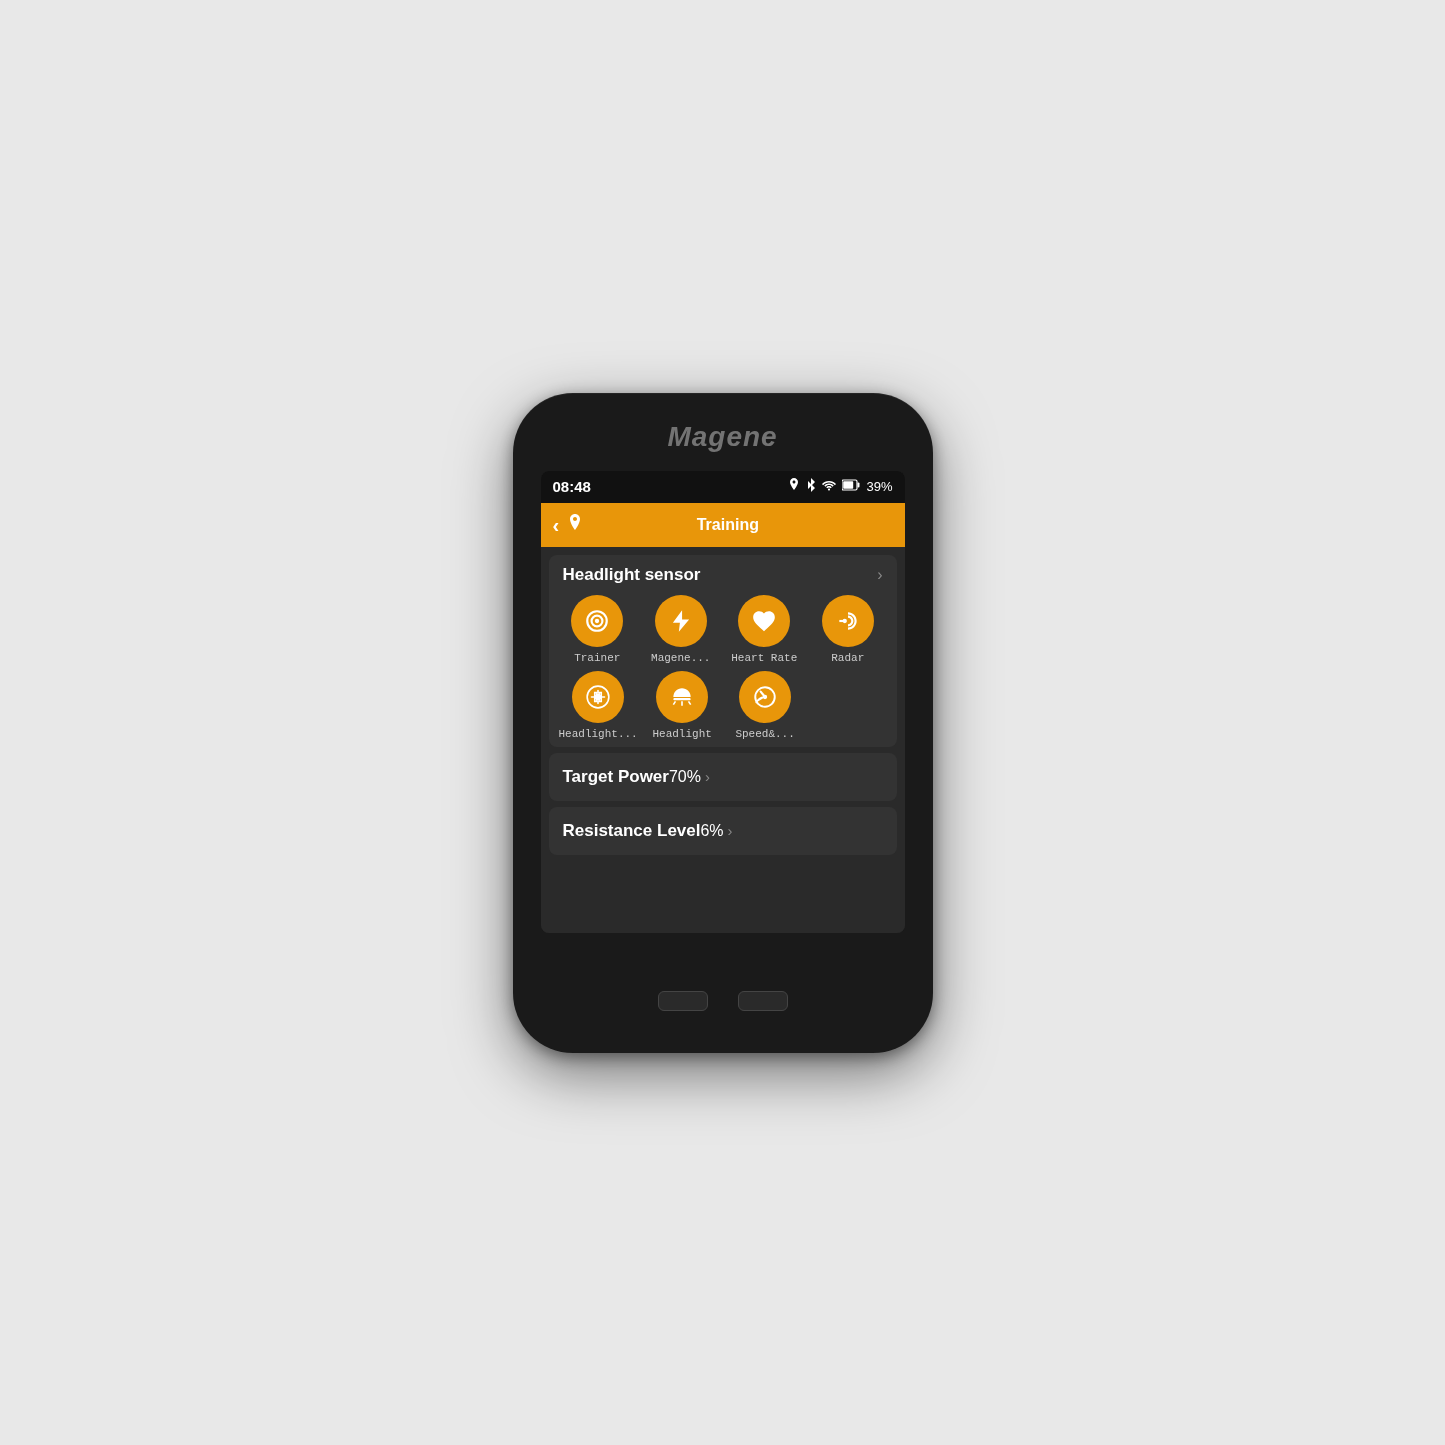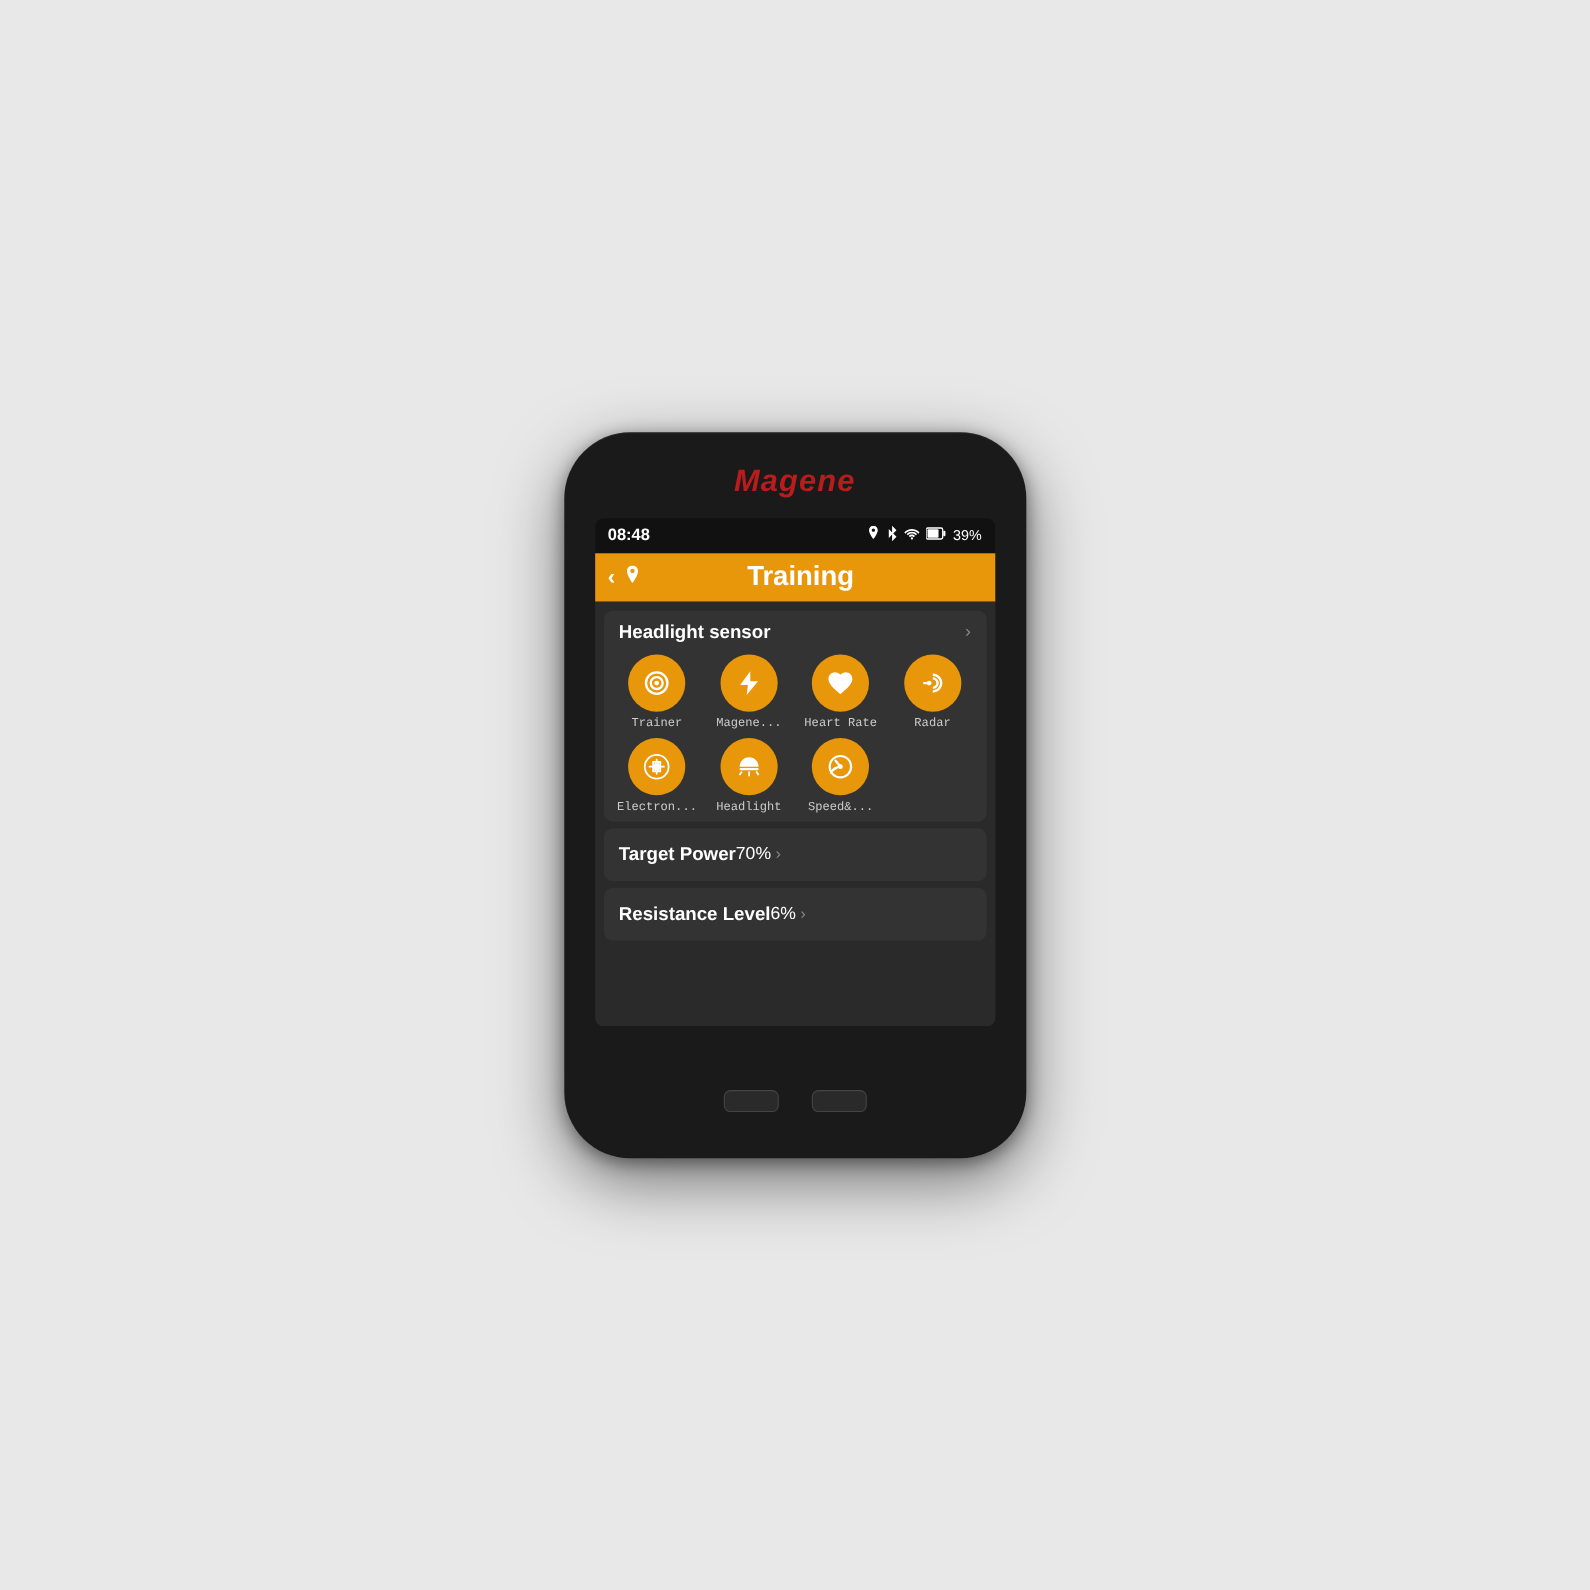--- a/index.html
+++ b/index.html
@@ -44,7 +44,7 @@
       top: 28px;
       left: 50%;
       transform: translateX(-50%);
-      color: #b91c1c;
+      color: #737373;
       font-size: 28px;
       font-weight: 700;
       letter-spacing: 1px;

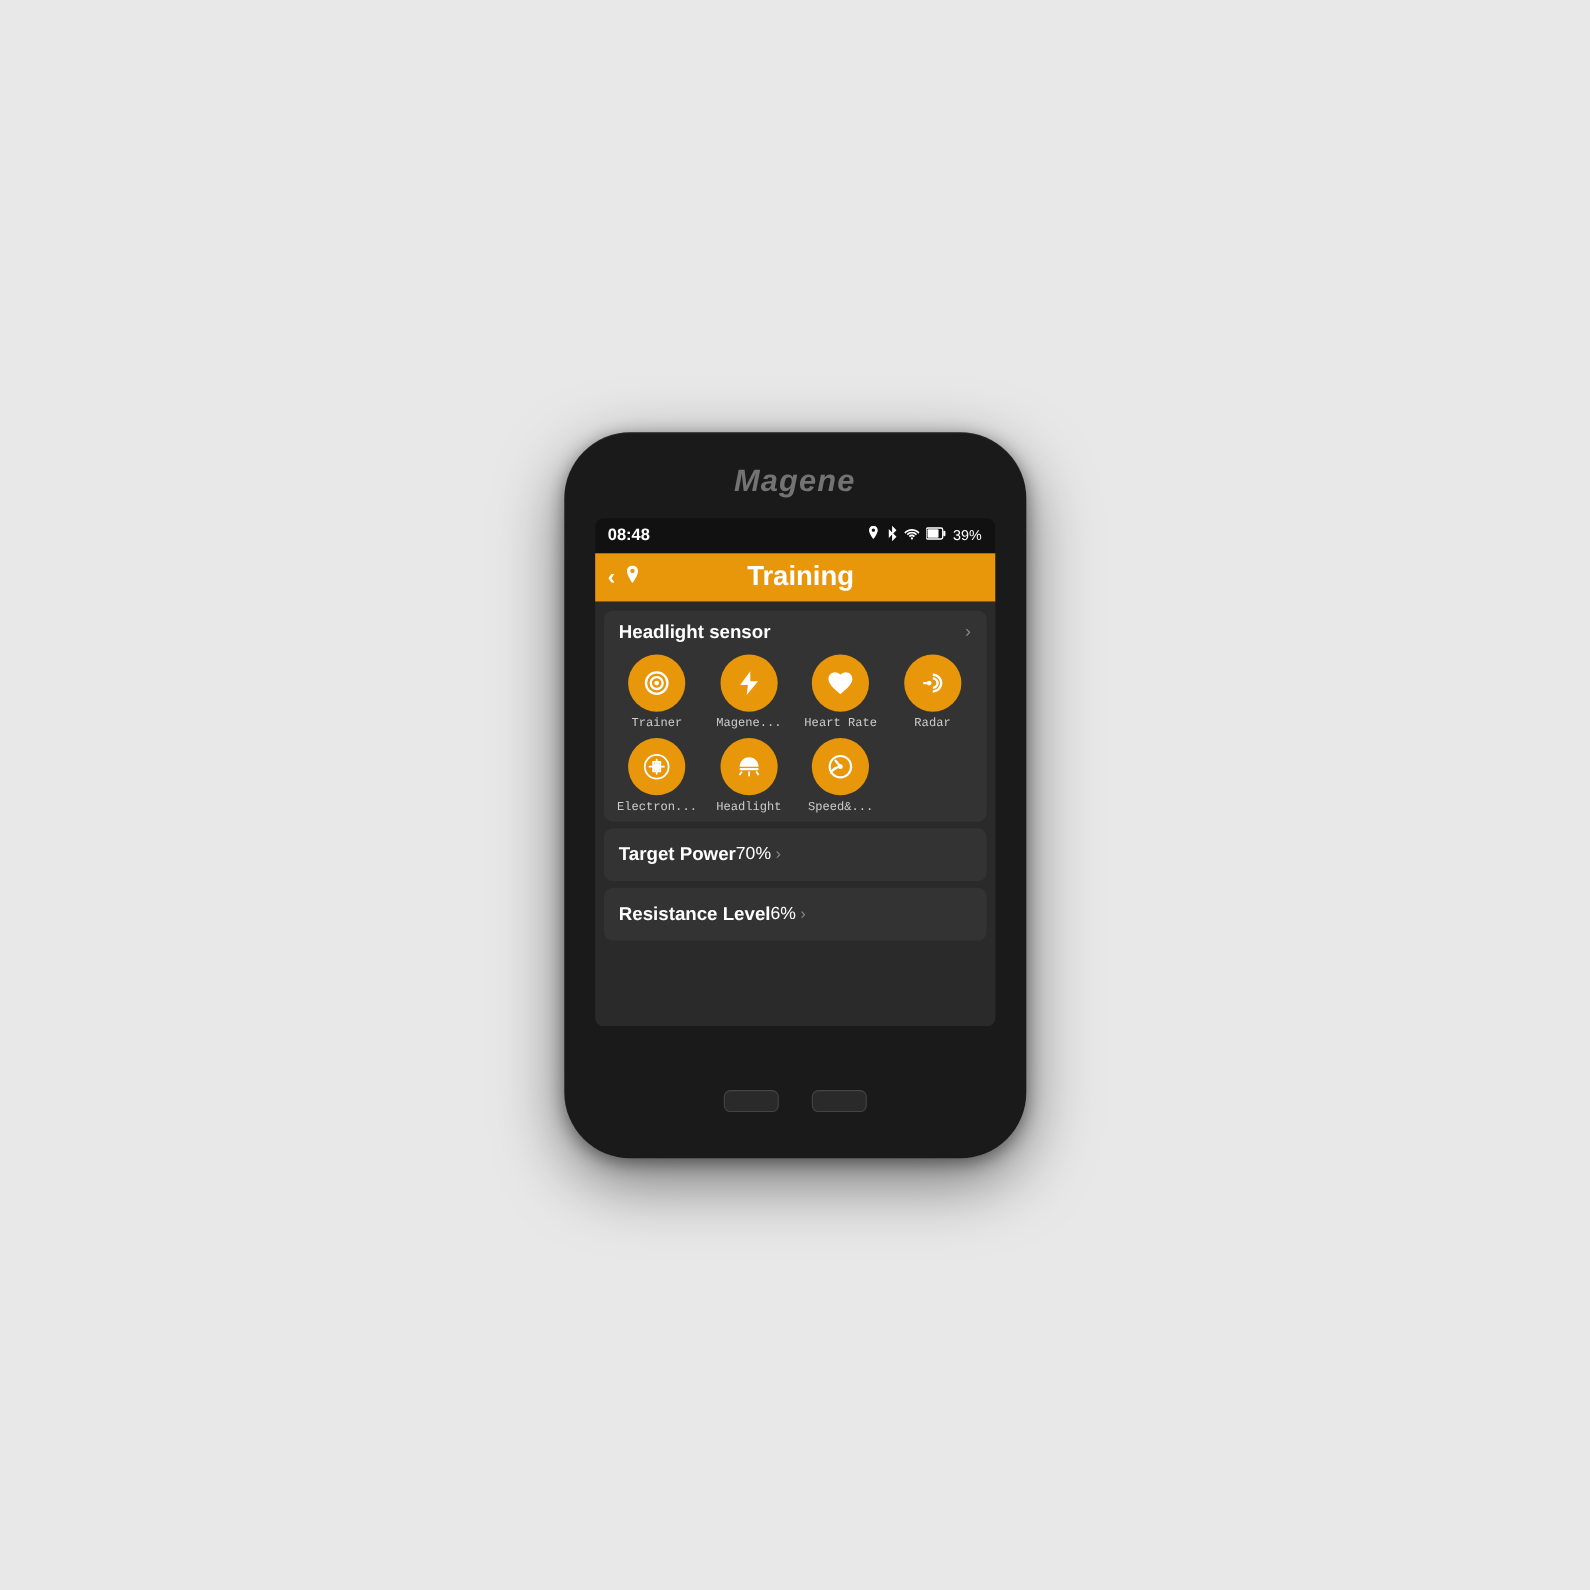--- a/index.html
+++ b/index.html
@@ -122,7 +122,7 @@
 
     .header-title {
       color: #fff;
-      font-size: 25px;
+      font-size: 16px;
       font-weight: 600;
       flex: 1;
       text-align: center;

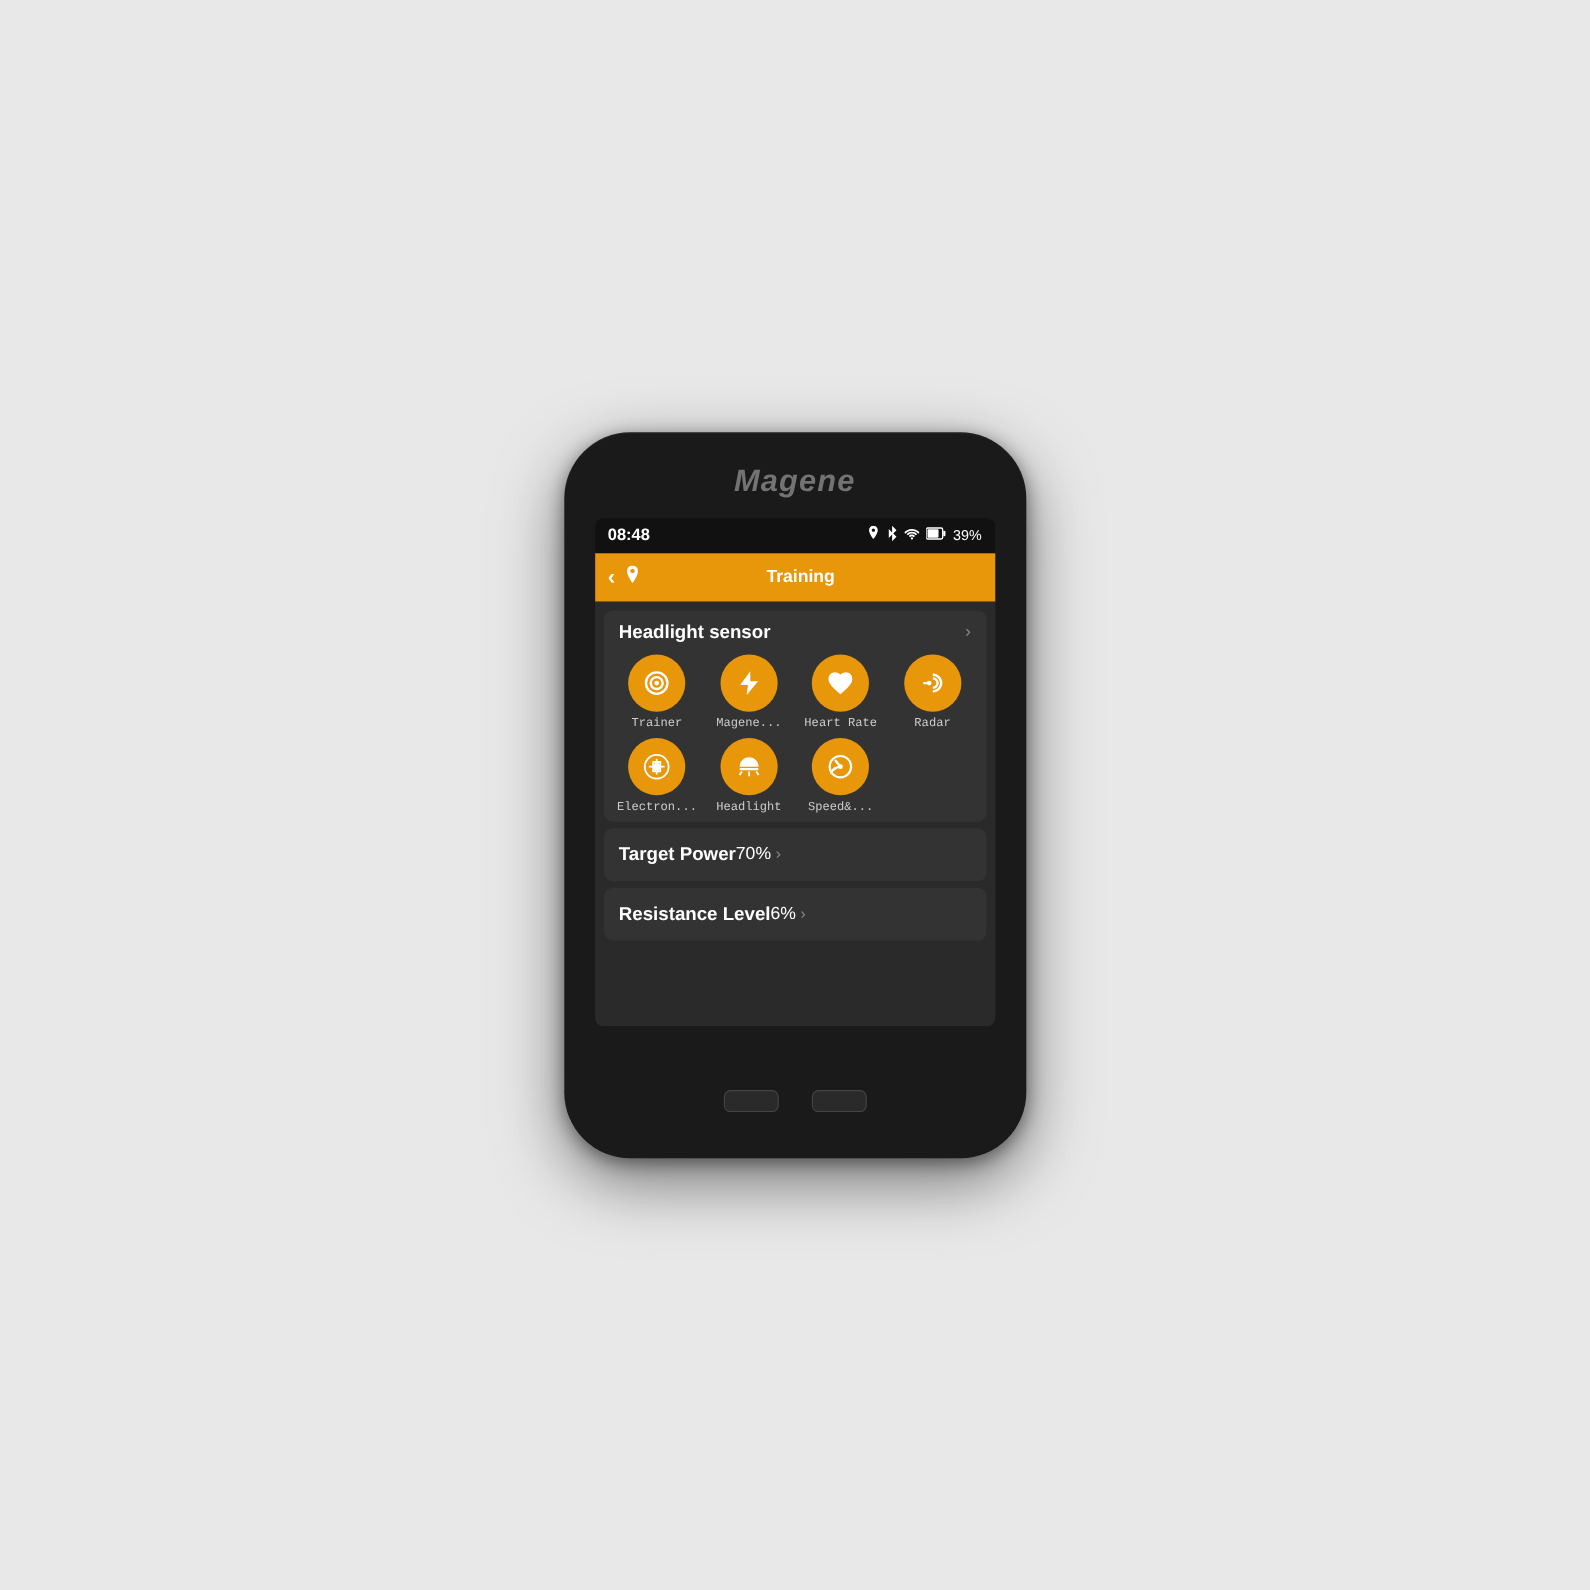--- a/index.html
+++ b/index.html
@@ -384,7 +384,7 @@
                   <path d="M12 6v2M12 16v2M6 12h2M16 12h2" stroke="white" stroke-width="1.5" stroke-linecap="round"></path>
                 </svg>
               </div>
-              <span class="sensor-label">Electron...</span>
+              <span class="sensor-label">Headlight...</span>
             </div>
 
             <div class="sensor-item">

